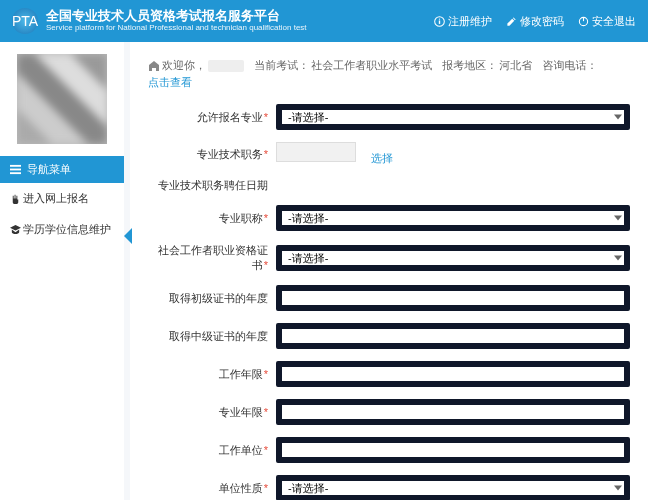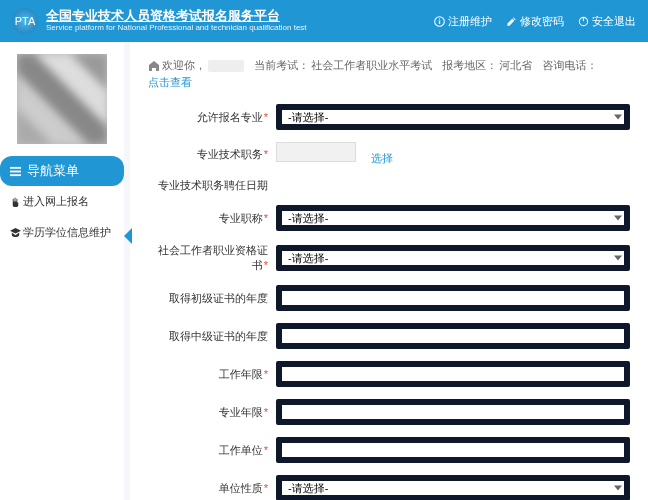--- a/index.html
+++ b/index.html
@@ -6,7 +6,7 @@
 body { font-family: "Microsoft YaHei", Arial, sans-serif; font-size: 11px; background: #f5f7fa; color: #333; }
 .header { background: #2196d4; color: #fff; height: 42px; display: flex; align-items: center; padding: 0 12px; }
 .header-left { display: flex; align-items: center; gap: 8px; }
-.logo { width: 26px; height: 26px; background: radial-gradient(circle,#4db8e8,#1976b8); border-radius: 50%; display:flex; align-items:center; justify-content:center; font-size:11px; color:#fff;}
+.logo { width: 26px; height: 26px; background: radial-gradient(circle,#4db8e8,#1976b8); border-radius: 50%; display:flex; align-items:center; justify-content:center; font-size:14px; color:#fff;}
 .titles { line-height: 1.1; }
 .title-cn { font-size: 13px; font-weight: bold; text-decoration: underline; }
 .title-en { font-size: 8px; opacity: .9; }

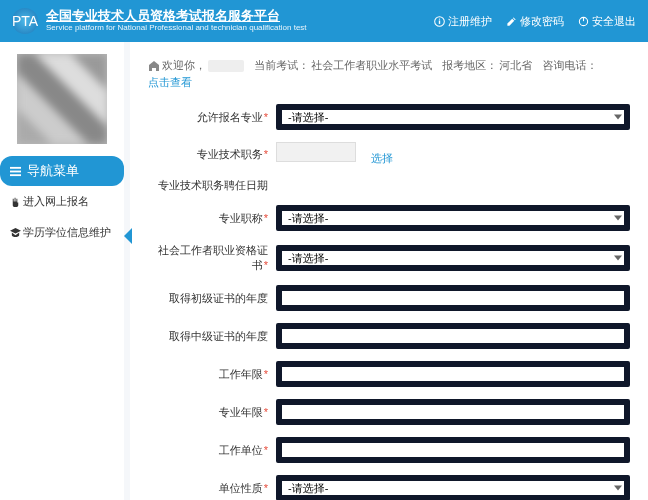--- a/index.html
+++ b/index.html
@@ -8,7 +8,7 @@
 .header-left { display: flex; align-items: center; gap: 8px; }
 .logo { width: 26px; height: 26px; background: radial-gradient(circle,#4db8e8,#1976b8); border-radius: 50%; display:flex; align-items:center; justify-content:center; font-size:14px; color:#fff;}
 .titles { line-height: 1.1; }
-.title-cn { font-size: 13px; font-weight: bold; text-decoration: underline; }
+.title-cn { font-size: 13px; font-weight: bold; }
 .title-en { font-size: 8px; opacity: .9; }
 .header-right { margin-left: auto; display: flex; gap: 14px; font-size: 11px; }
 .header-link { display:flex; align-items:center; gap:3px; cursor:pointer; }

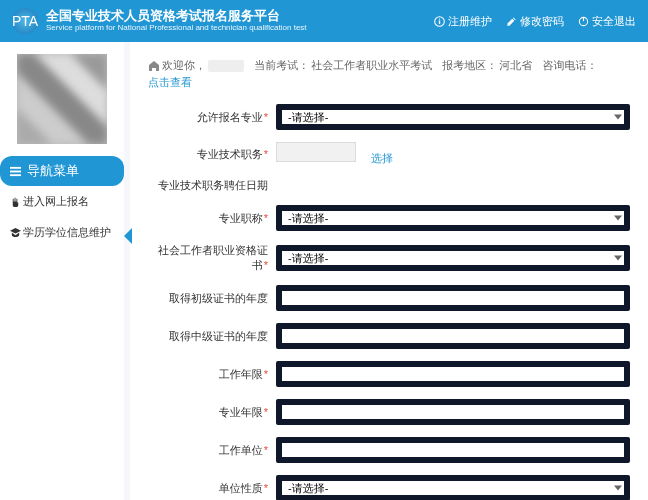--- a/index.html
+++ b/index.html
@@ -19,7 +19,7 @@
 .avatar::before{content:"";position:absolute;inset:0;background:
   linear-gradient(45deg,#aaa 0 20%,#ccc 20% 40%,#888 40% 60%,#ddd 60% 80%,#999 80% 100%);
   filter:blur(4px);}
-.nav-header { background:#2196d4; color:#fff; padding:6px 10px; font-size:13px; display:flex; align-items:center; gap:6px;border-radius:12px;}
+.nav-header { background:#2196d4; color:#fff; padding:6px 10px; font-size:11px; display:flex; align-items:center; gap:6px;}
 .nav-item { padding:8px 10px; display:flex; align-items:center; gap:2px; cursor:pointer; color:#333; font-size:11px;}
 .nav-icon{width:11px;height:11px;display:inline-block;}
 .main { flex:1; background:#fff; margin-left:6px; padding:10px 18px 30px; position:relative;}

